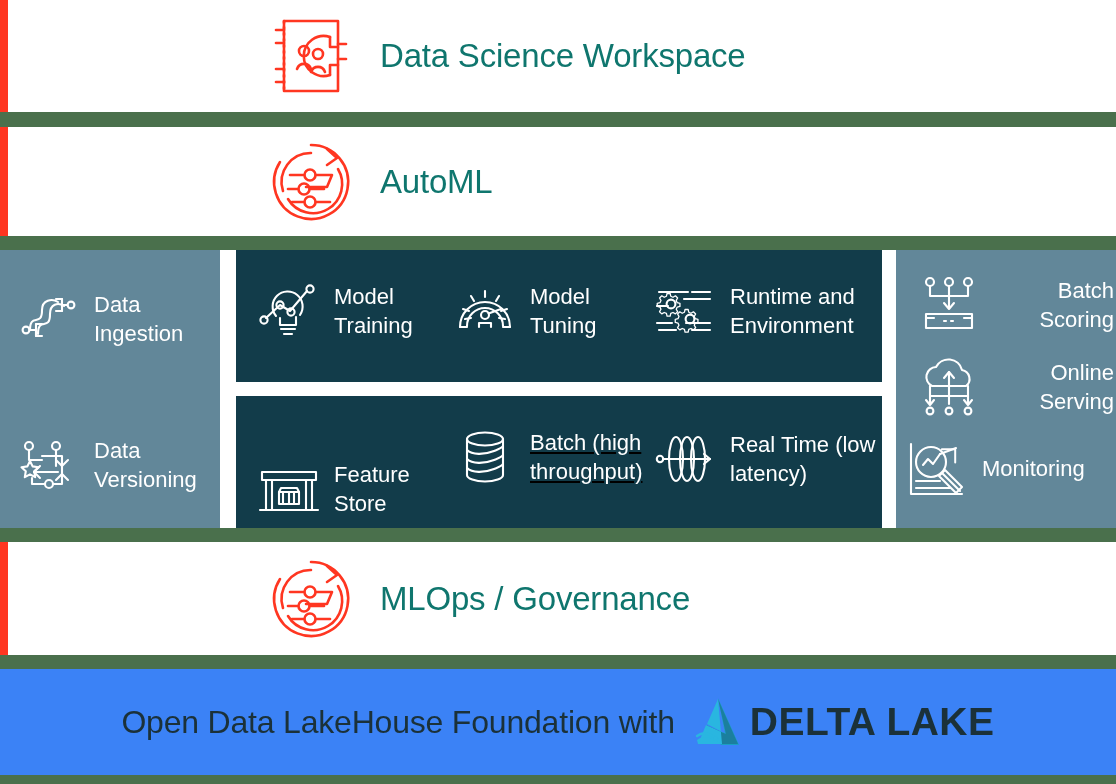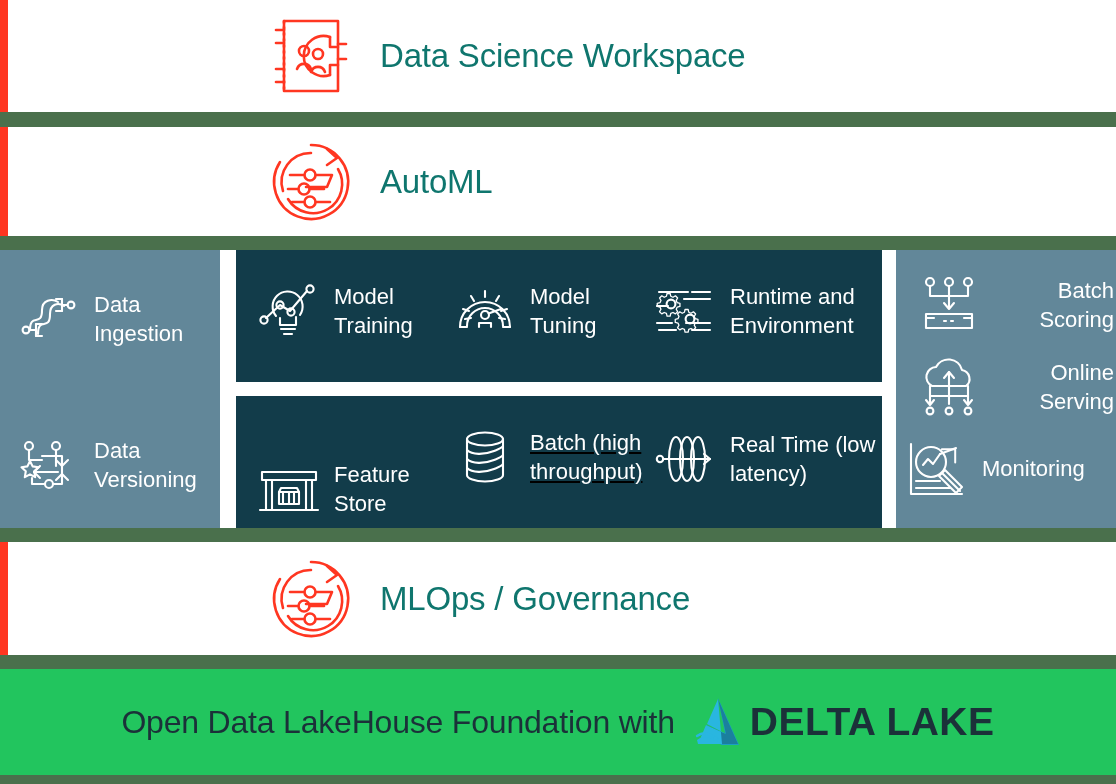--- a/index.html
+++ b/index.html
@@ -95,7 +95,7 @@
     position: absolute;
     left: 0;
     width: 1116px;
-    background: #22c55e;
+    background: #3b82f6;
     display: flex;
     align-items: center;
     justify-content: center;

